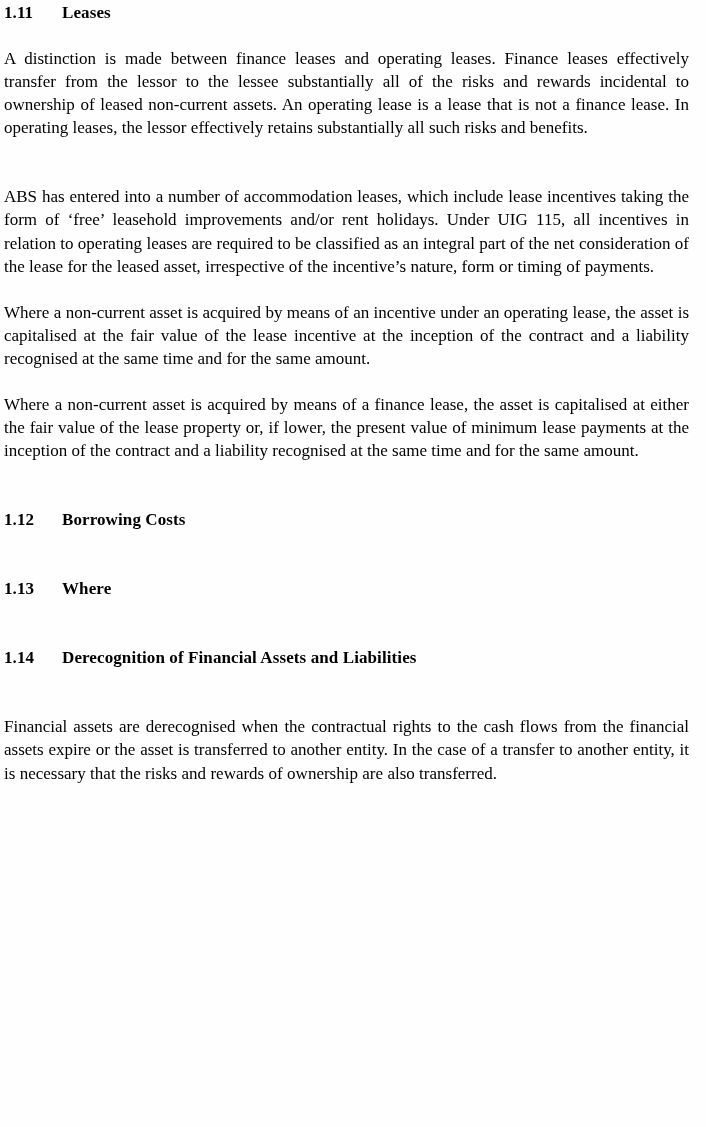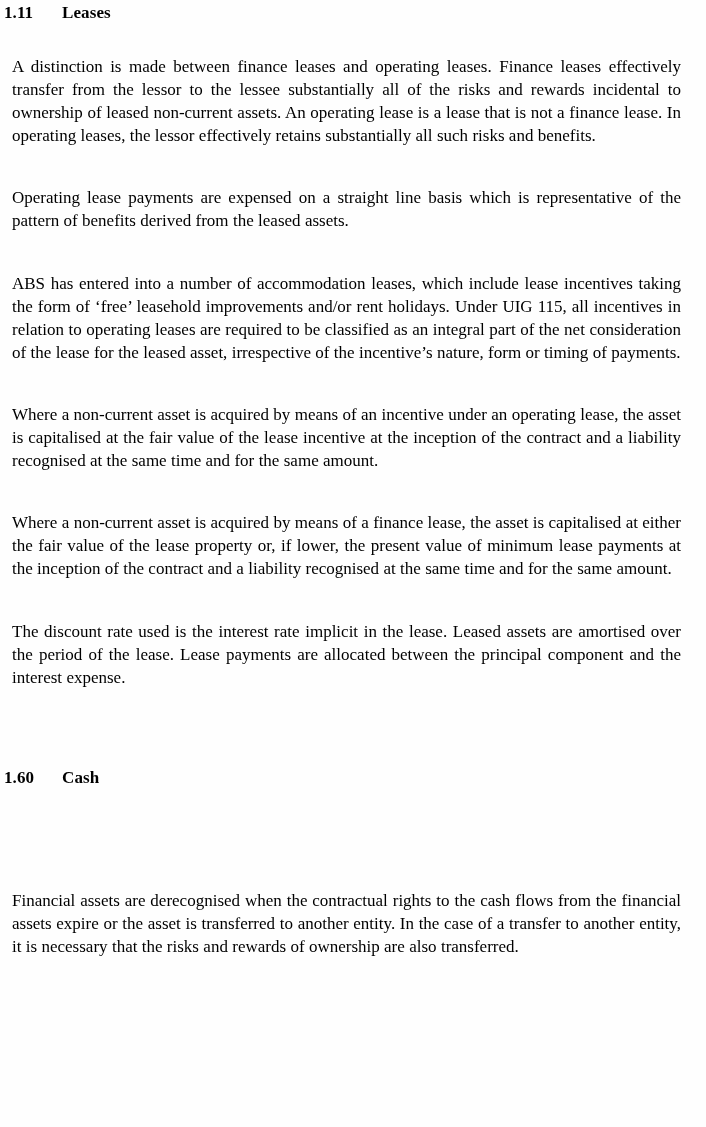--- a/index.html
+++ b/index.html
@@ -47,7 +47,7 @@
     line-height: 23.1px;
     text-align: justify;
     text-justify: inter-word;
-    margin: 8px;
+    margin: 0;
     padding: 0;
     hyphens: none;
     word-spacing: 0.1px;

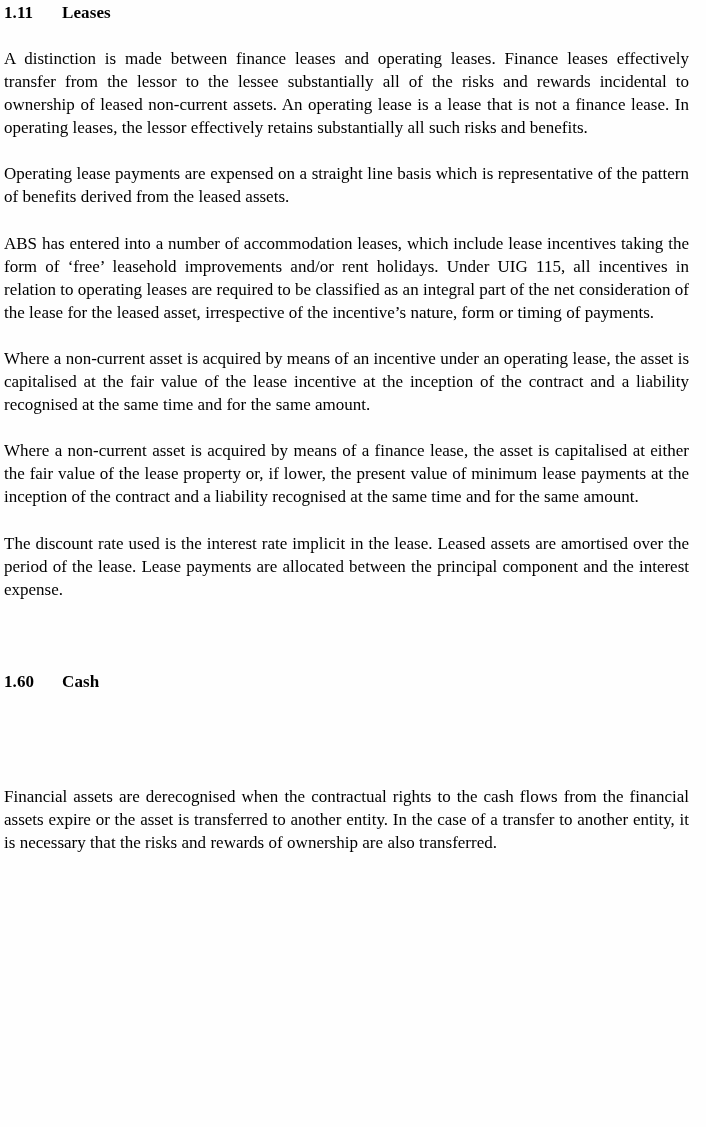--- a/index.html
+++ b/index.html
@@ -77,7 +77,6 @@
     <p class="para no-stretch">A distinction is made between finance leases and operating leases.  Finance leases effectively transfer from the lessor to the lessee substantially all of the risks and rewards incidental to ownership of leased non-current assets.  An operating lease is a lease that is not a finance lease.  In operating leases, the lessor effectively retains substantially all such risks and benefits.</p>
     <div class="gap-23"></div>
 
-    <p class="para no-stretch">Operating lease payments are expensed on a straight line basis which is representative of the pattern of benefits derived from the leased assets.</p>
     <div class="gap-23"></div>
 
     <p class="para no-stretch">ABS has entered into a number of accommodation leases, which include lease incentives taking the form of ‘free’ leasehold improvements and/or rent holidays.  Under UIG 115, all incentives in relation to operating leases are required to be classified as an integral part of the net consideration of the lease for the leased asset, irrespective of the incentive’s nature, form or timing of payments.</p>

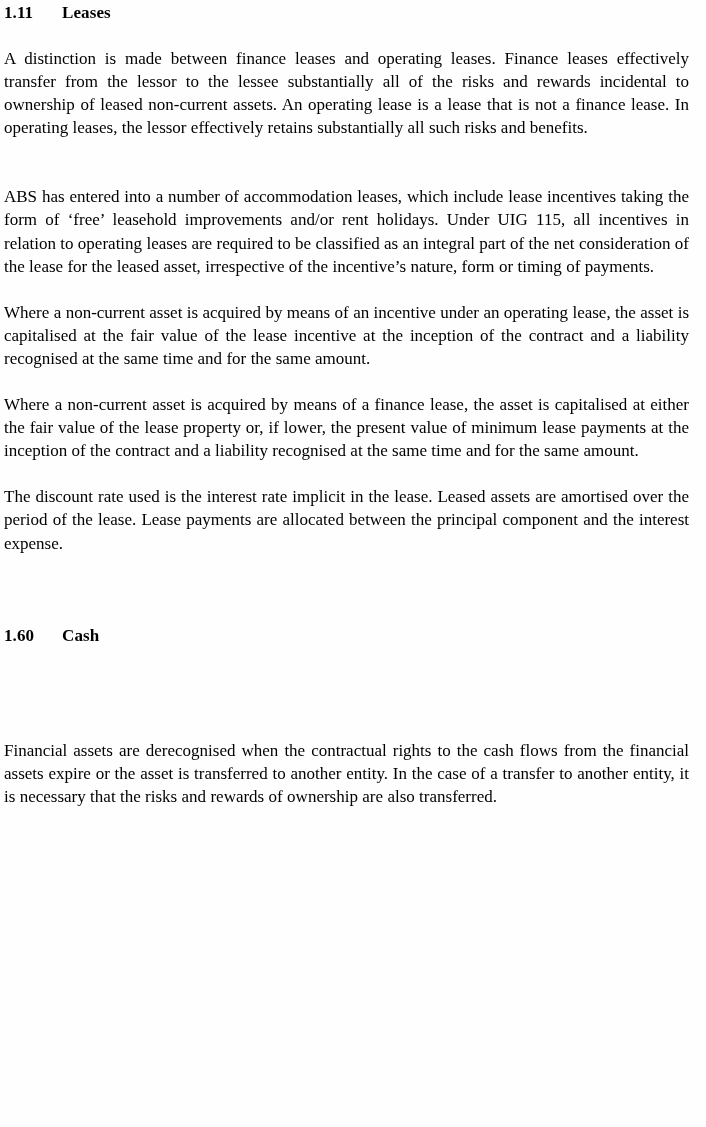--- a/index.html
+++ b/index.html
@@ -88,7 +88,6 @@
     <p class="para no-stretch">Where a non-current asset is acquired by means of a finance lease, the asset is capitalised at either the fair value of the lease property or, if lower, the present value of minimum lease payments at the inception of the contract and a liability recognised at the same time and for the same amount.</p>
     <div class="gap-23"></div>
 
-    <p class="para no-stretch">The discount rate used is the interest rate implicit in the lease.  Leased assets are amortised over the period of the lease. Lease payments are allocated between the principal component and the interest expense.</p>
     <div class="gap-23"></div>
 
     <div class="gap-23"></div>

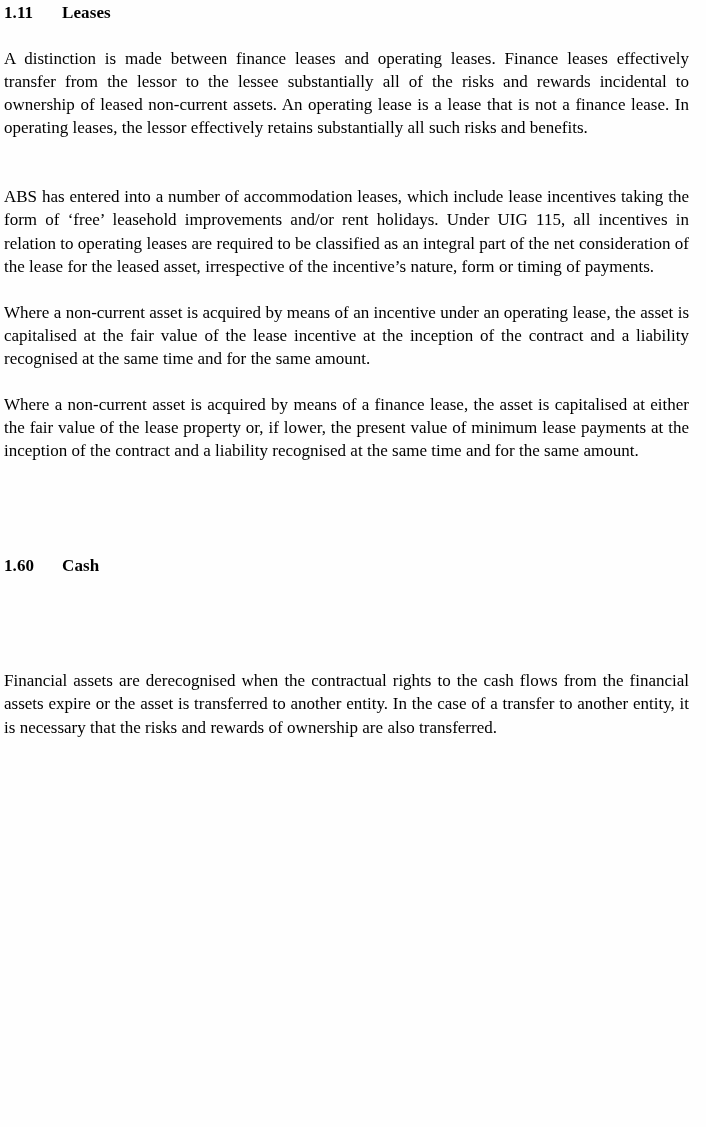--- a/index.html
+++ b/index.html
@@ -90,6 +90,9 @@
 
     <div class="gap-23"></div>
 
+    <h2 class="section-heading">
+      <span class="num">1.12</span><span class="title">Borrowing Costs</span>
+    </h2>
     <div class="gap-23"></div>
 
     <div class="gap-23"></div>

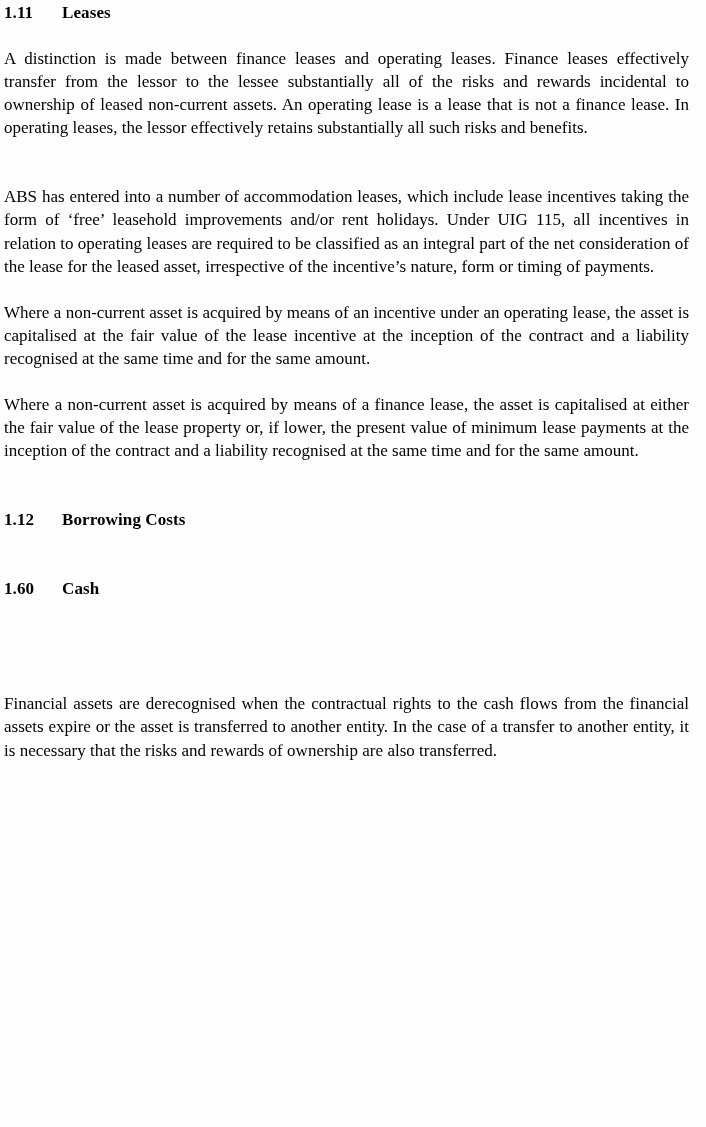--- a/index.html
+++ b/index.html
@@ -98,7 +98,7 @@
     <div class="gap-23"></div>
 
     <h2 class="section-heading">
-      <span class="num">1.60</span><span class="title">Cash</span>
+      <span class="num">1.13</span><span class="title">Cash</span>
     </h2>
     <div class="gap-23"></div>
 

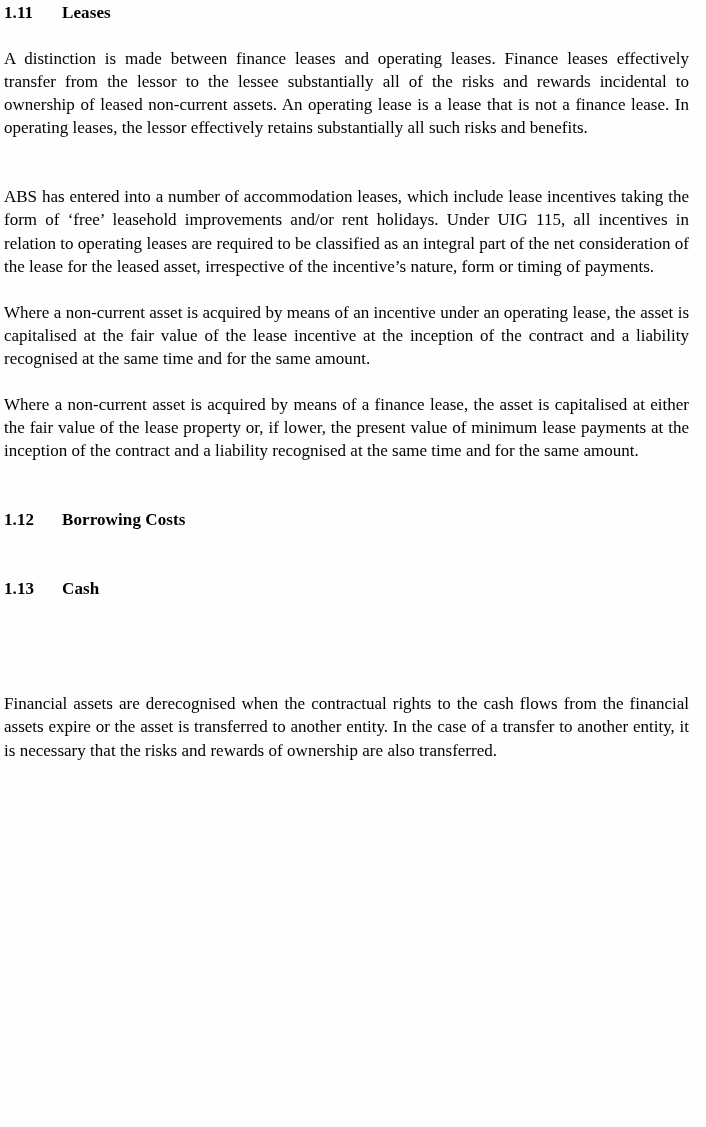--- a/index.html
+++ b/index.html
@@ -98,7 +98,7 @@
     <div class="gap-23"></div>
 
     <h2 class="section-heading">
-      <span class="num">1.13</span><span class="title">Cash</span>
+      <span class="num">1.13</span><span class="title">Where</span>
     </h2>
     <div class="gap-23"></div>
 

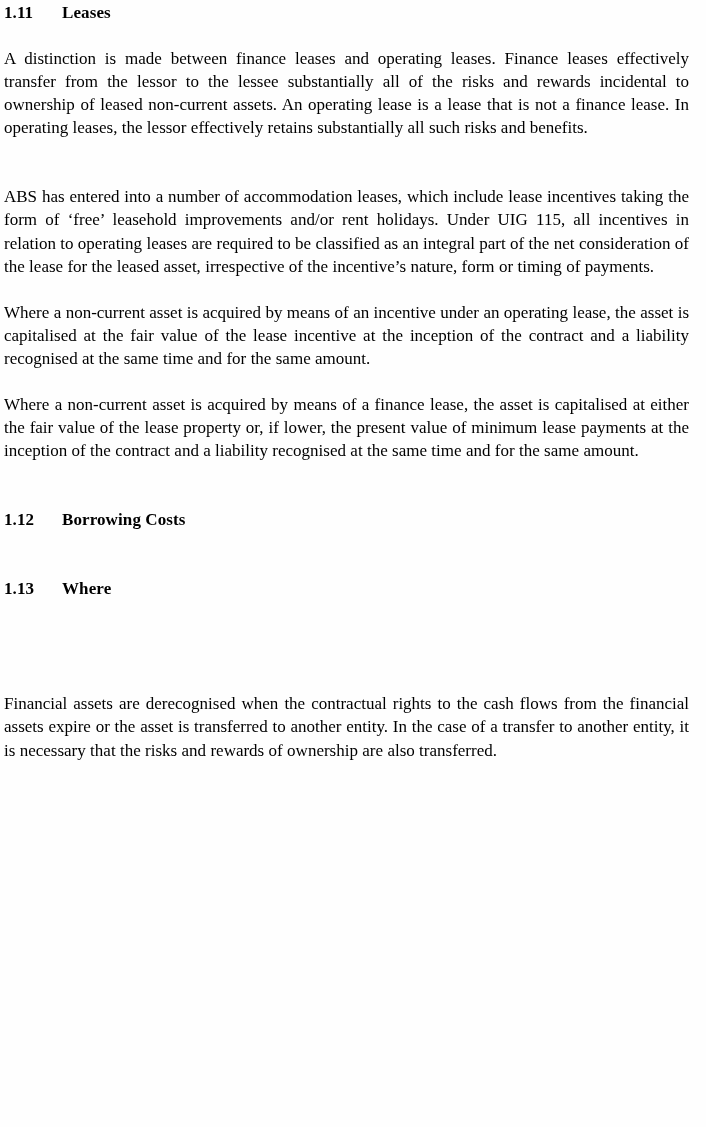--- a/index.html
+++ b/index.html
@@ -104,6 +104,9 @@
 
     <div class="gap-23"></div>
 
+    <h2 class="section-heading">
+      <span class="num">1.14</span><span class="title">Derecognition of Financial Assets and Liabilities</span>
+    </h2>
     <div class="gap-23"></div>
 
     <div class="gap-23"></div>

